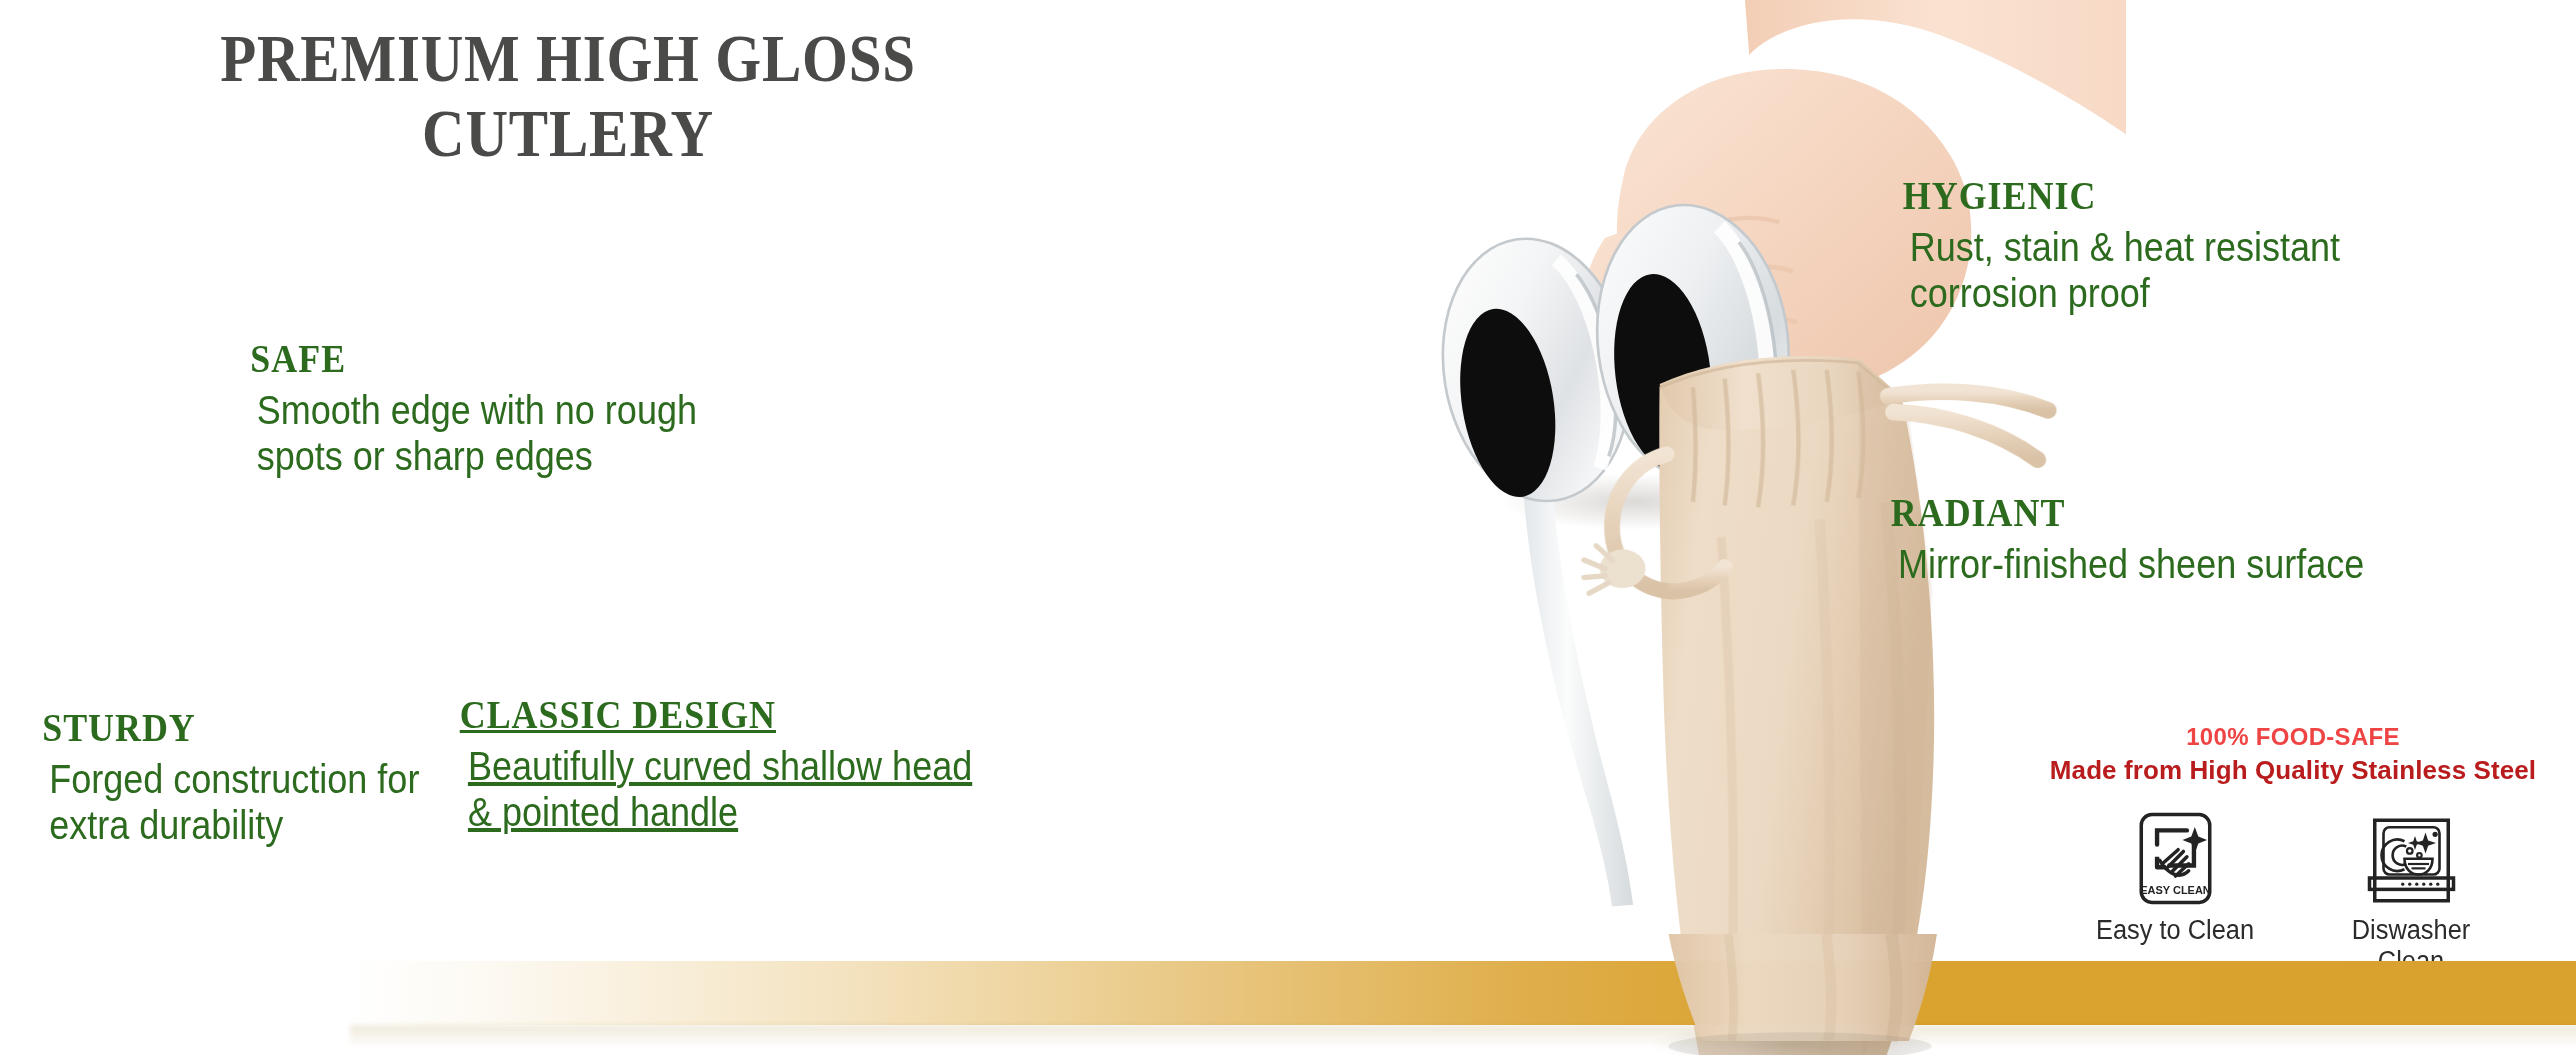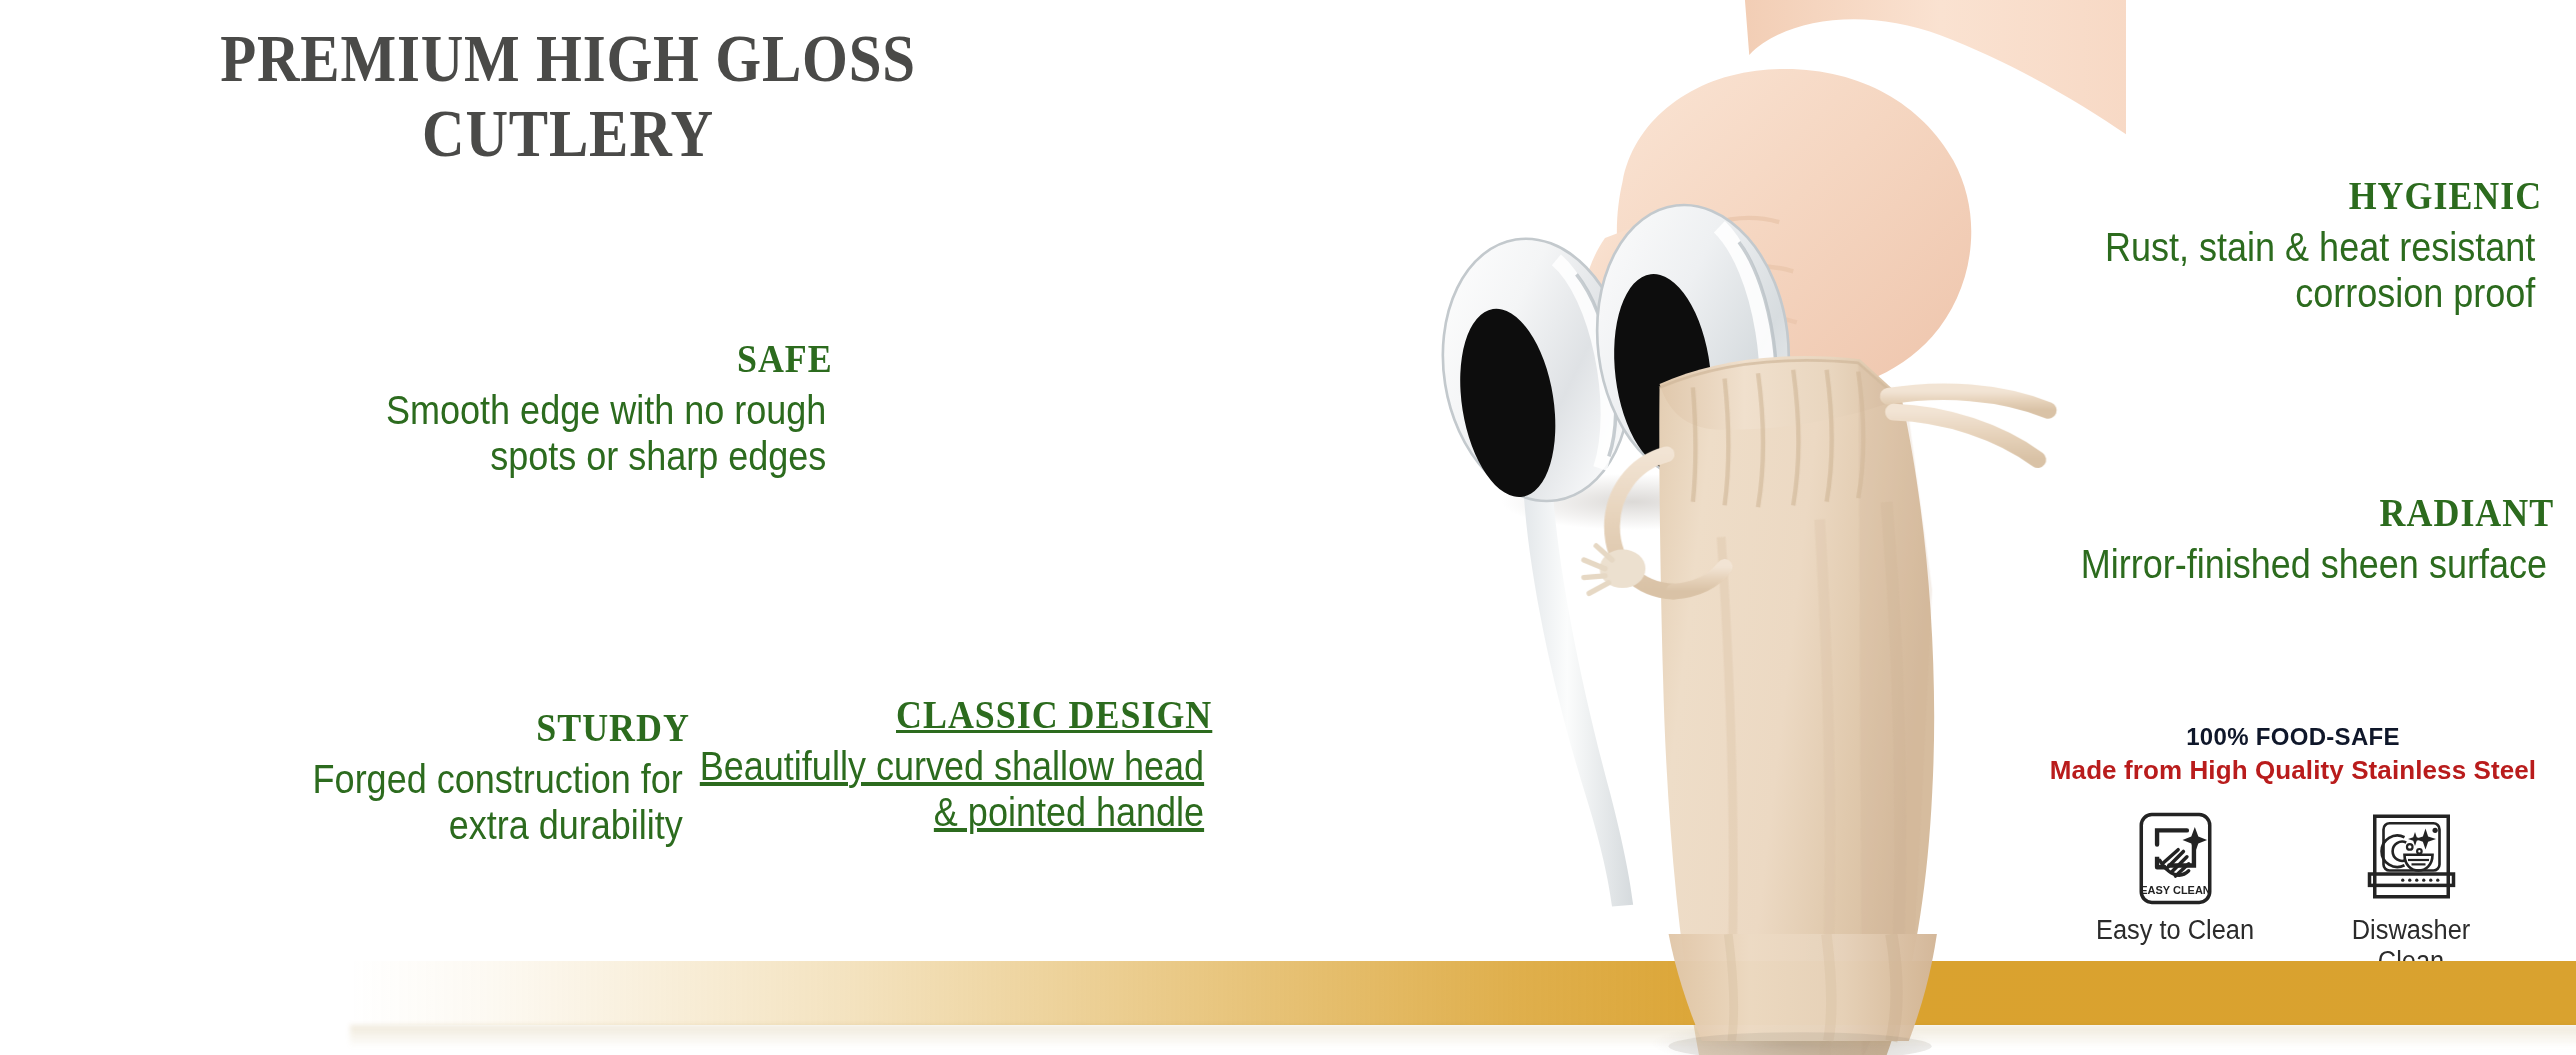--- a/index.html
+++ b/index.html
@@ -25,7 +25,7 @@
   
   .feature {
     position: absolute;
-    text-align: right;
+    text-align: left;
     color: #2c6b1e;
   }
   .feature .f-title {

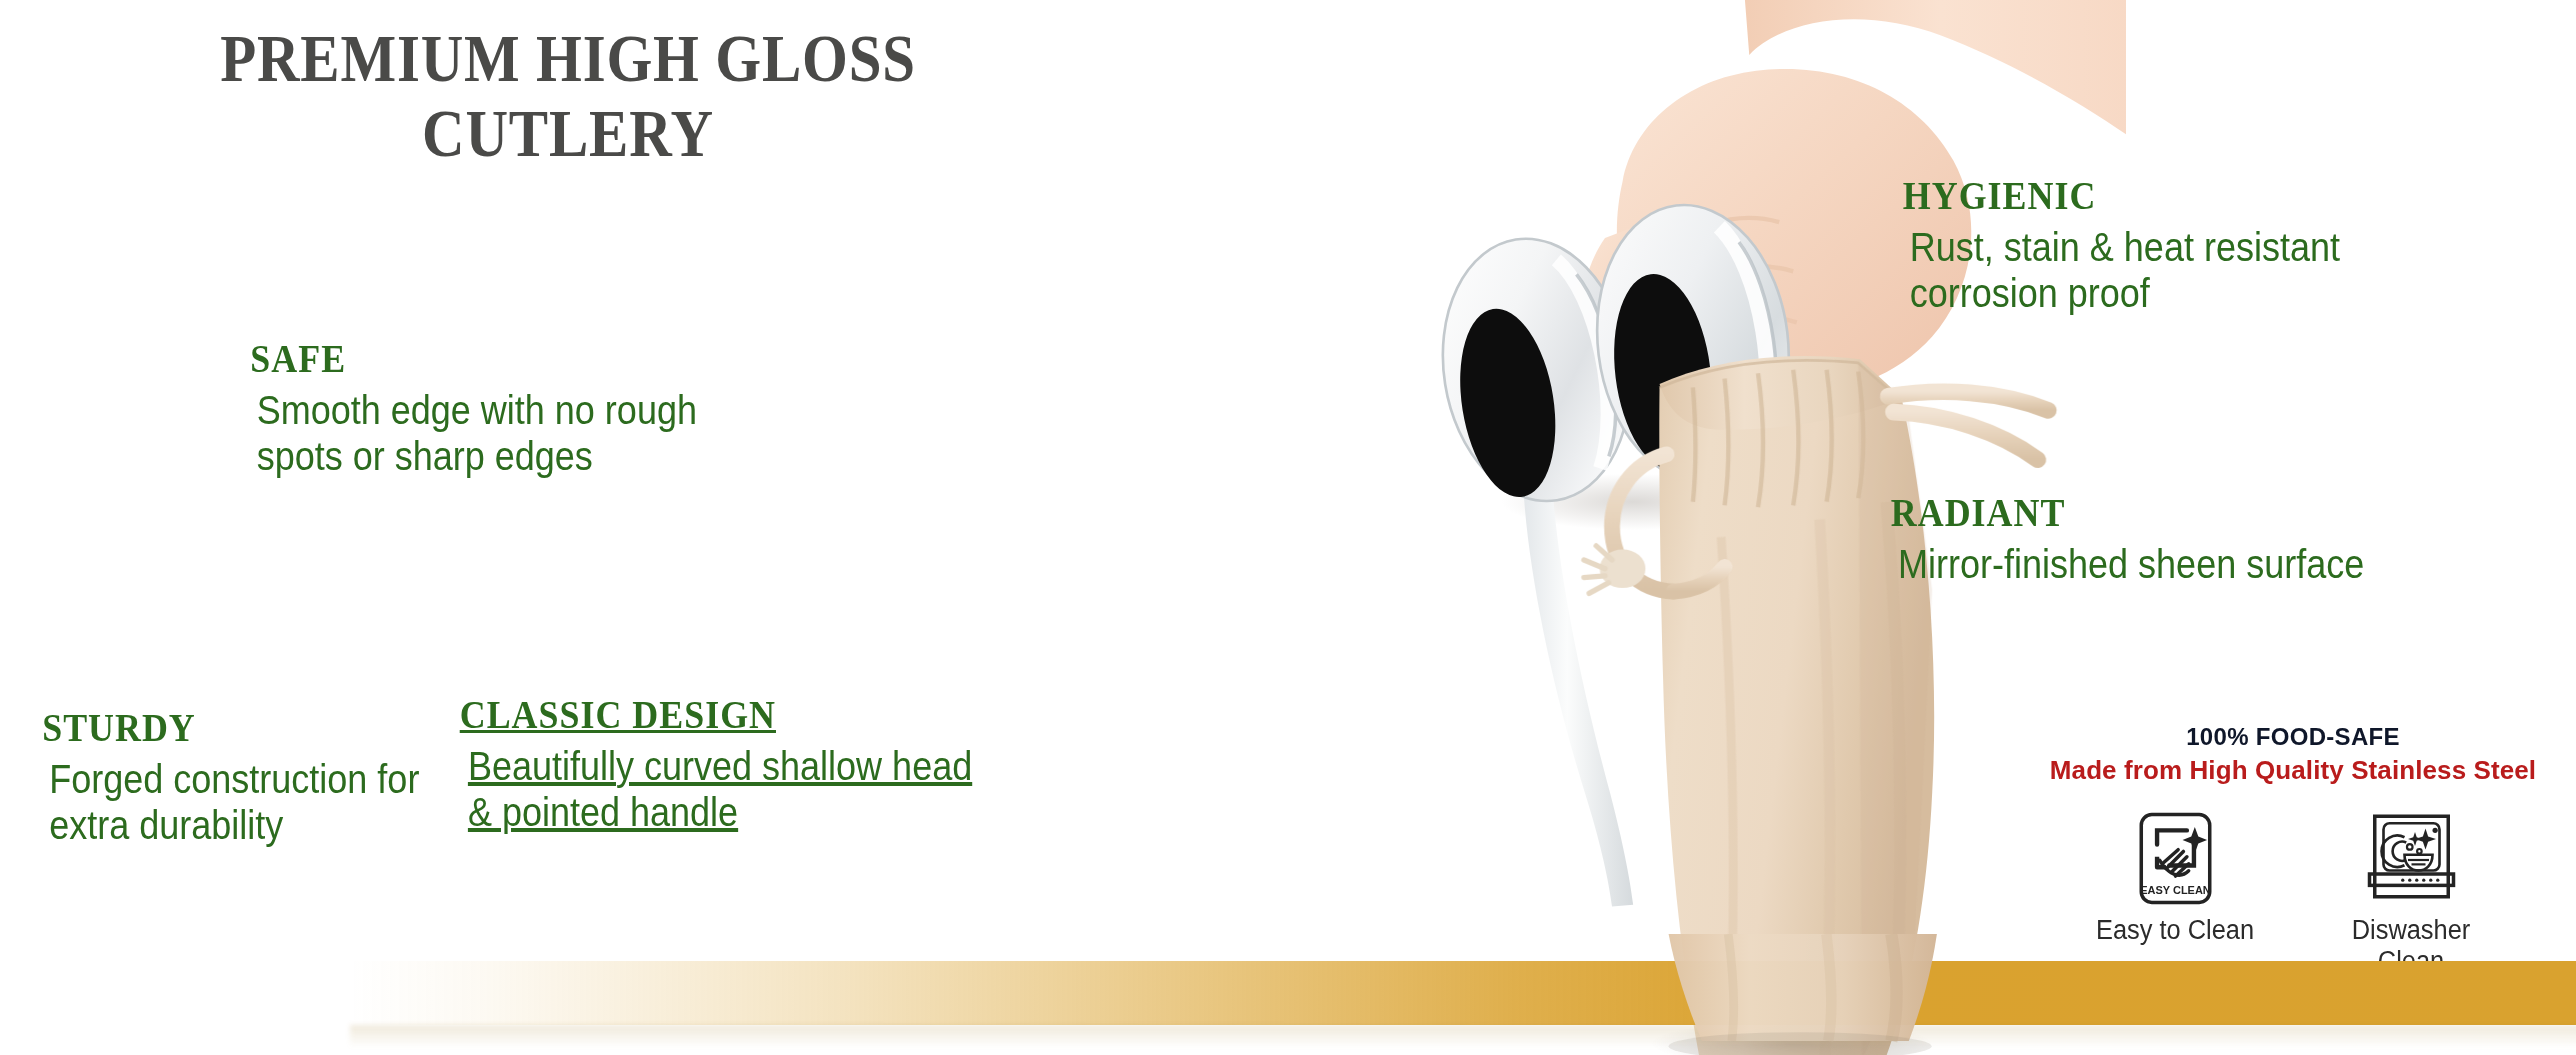--- a/index.html
+++ b/index.html
@@ -123,7 +123,7 @@
     font-family: "Liberation Sans", sans-serif;
     font-weight: bold;
     font-size: 24px;
-    color: #0f172a;
+    color: #ef4444;
     letter-spacing: 0.3px;
     margin: 0 0 4.4px 0;
   }

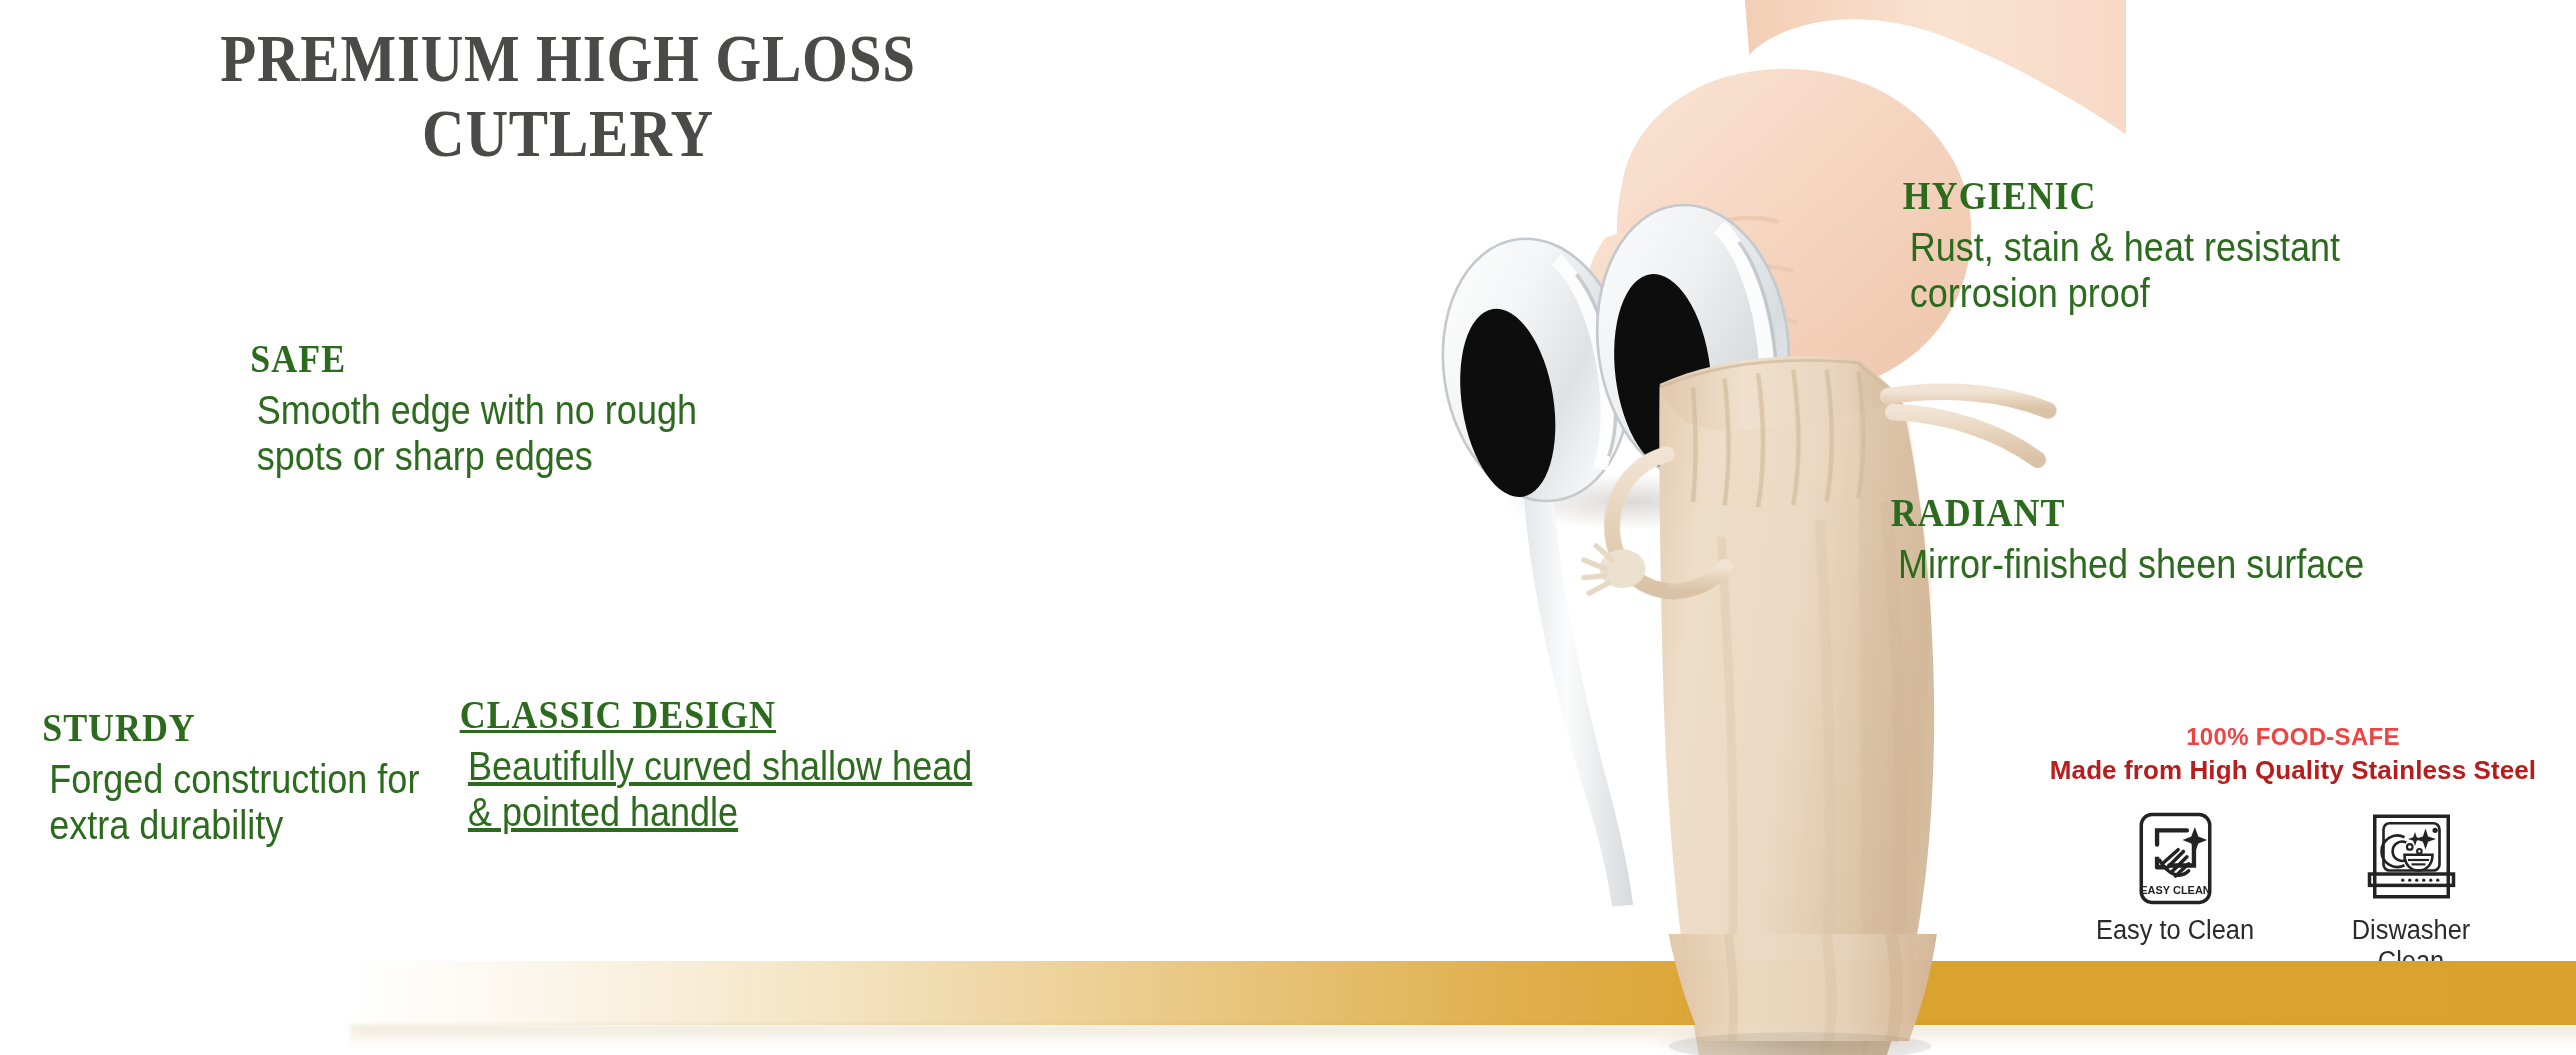--- a/index.html
+++ b/index.html
@@ -148,7 +148,7 @@
   .badge-item .bi-icon {
     height: 95px;
     display: flex;
-    align-items: flex-start;
+    align-items: flex-end;
     justify-content: center;
   }
   .badge-item .bi-label {

